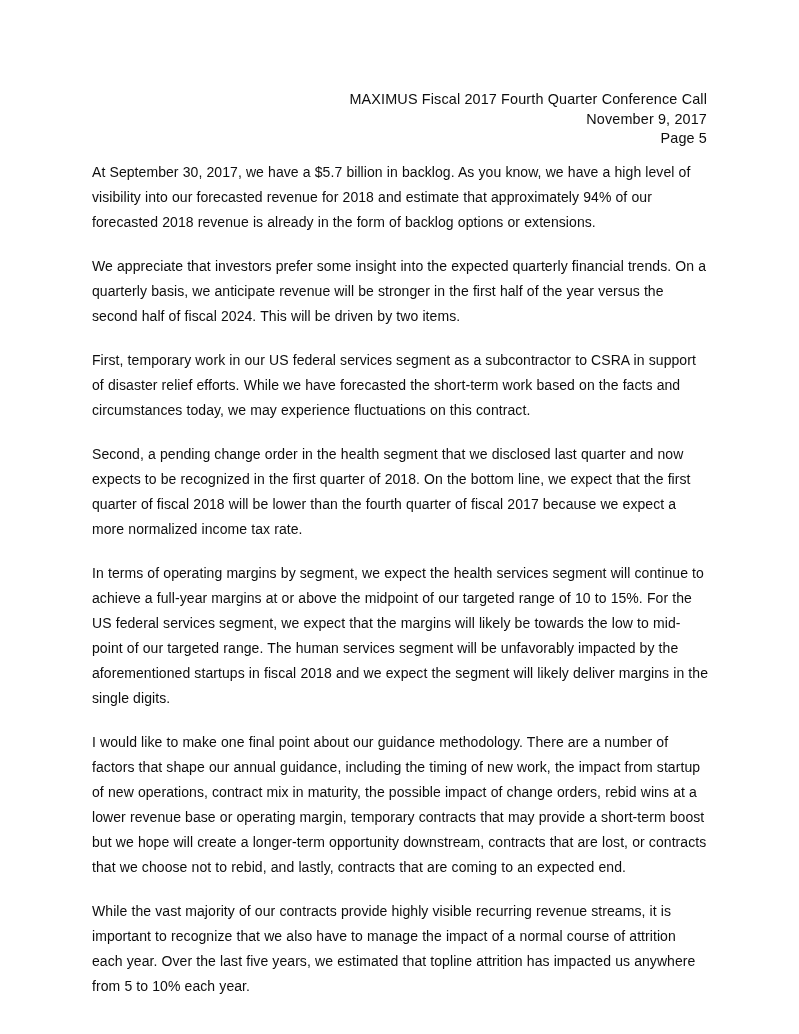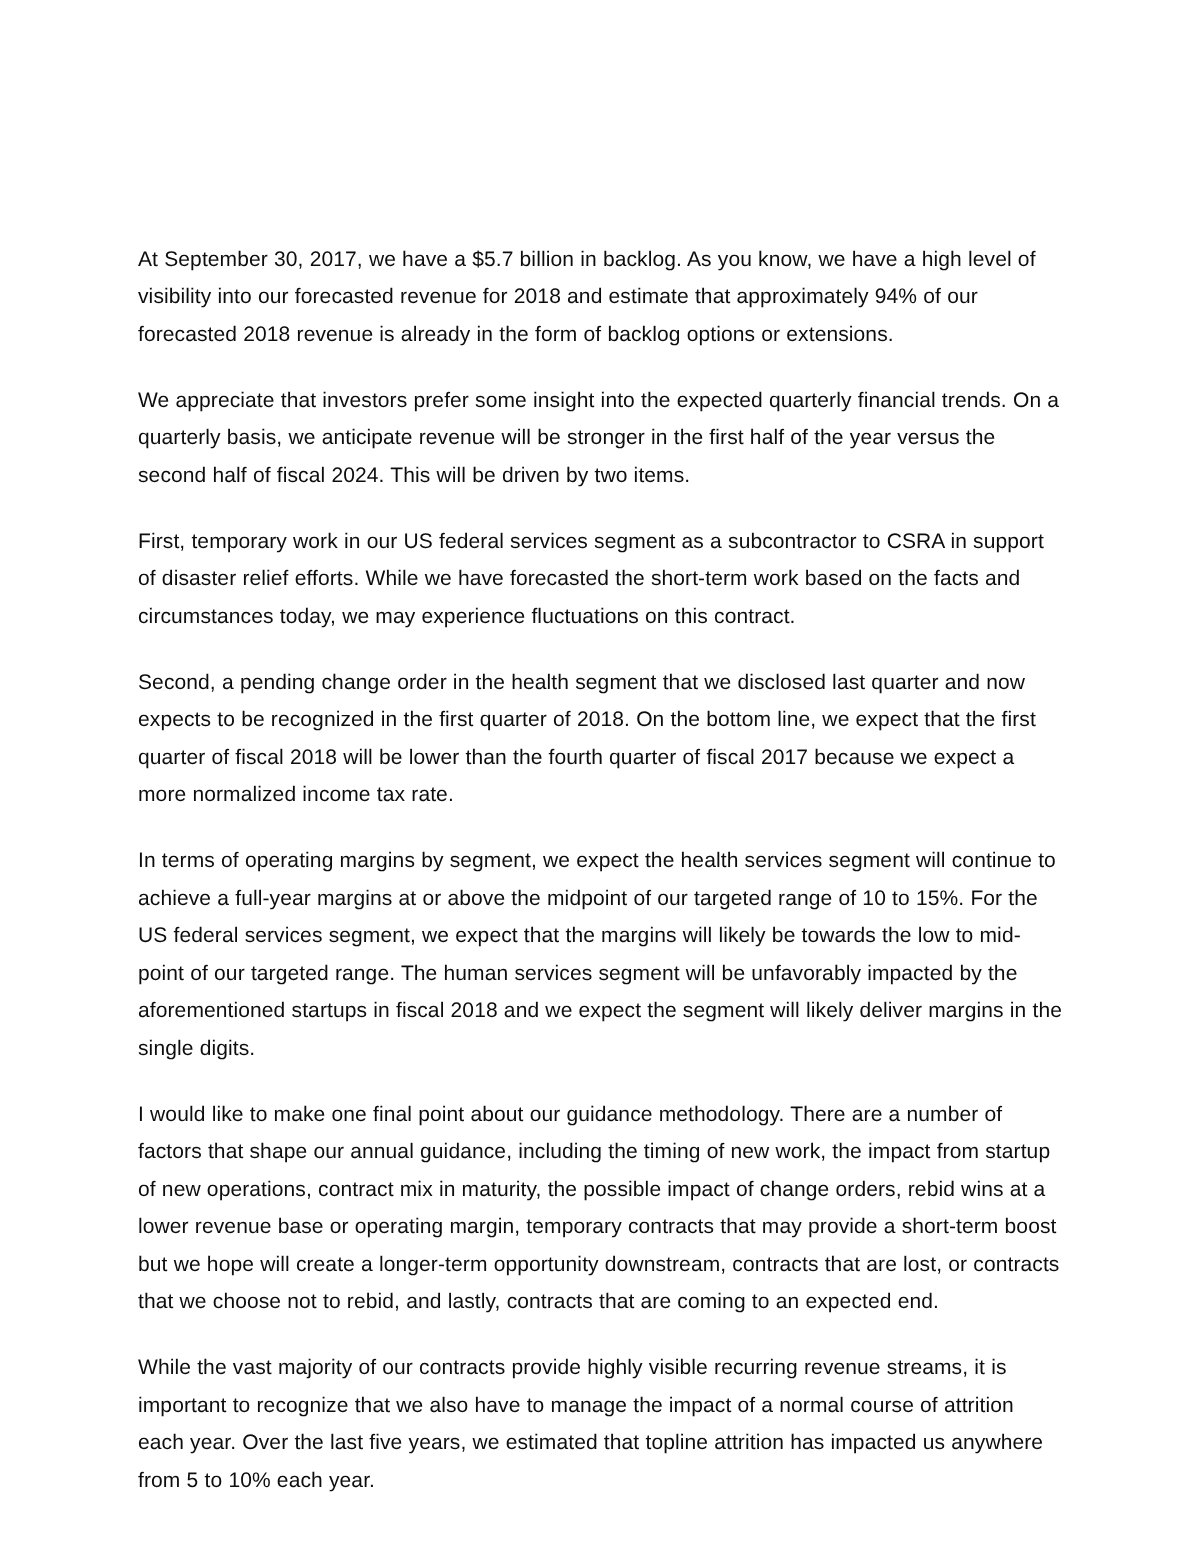--- a/index.html
+++ b/index.html
@@ -63,6 +63,11 @@
 
 <div class="page">
 
+  <div class="doc-header">
+    <span class="hdr-line">MAXIMUS Fiscal 2017 Fourth Quarter Conference Call</span>
+    <span class="hdr-line">November 9, 2017</span>
+    <span class="hdr-line">Page 5</span>
+  </div>
 
   <div class="doc-body">
     <p>At September 30, 2017, we have a $5.7 billion in backlog. As you know, we have a high level of visibility into our forecasted revenue for 2018 and estimate that approximately 94% of our forecasted 2018 revenue is already in the form of backlog options or extensions.</p>

